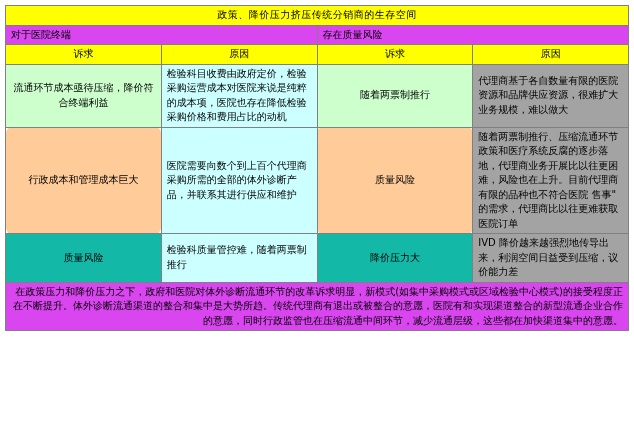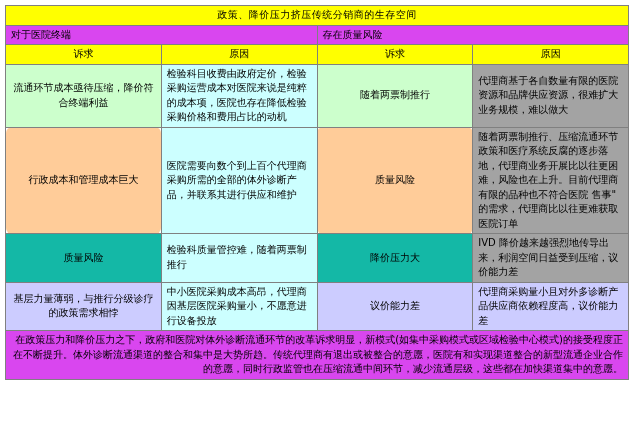--- a/index.html
+++ b/index.html
@@ -128,12 +128,6 @@
         <td class="reason c-cyan">IVD 降价越来越强烈地传导出来，利润空间日益受到压缩，议价能力差</td>
       </tr>
 
-      <tr>
-        <td class="claim r-purple">基层力量薄弱，与推行分级诊疗的政策需求相悖</td>
-        <td class="reason c-blue">中小医院采购成本高昂，代理商因基层医院采购量小，不愿意进行设备投放</td>
-        <td class="claim r-purple">议价能力差</td>
-        <td class="reason c-violet">代理商采购量小且对外多诊断产品供应商依赖程度高，议价能力差</td>
-      </tr>
 
       <tr>
         <td class="footer-cell" colspan="4">在政策压力和降价压力之下，政府和医院对体外诊断流通环节的改革诉求明显，新模式(如集中采购模式或区域检验中心模式)的接受程度正在不断提升。体外诊断流通渠道的整合和集中是大势所趋。传统代理商有退出或被整合的意愿，医院有和实现渠道整合的新型流通企业合作的意愿，同时行政监管也在压缩流通中间环节，减少流通层级，这些都在加快渠道集中的意愿。</td>

